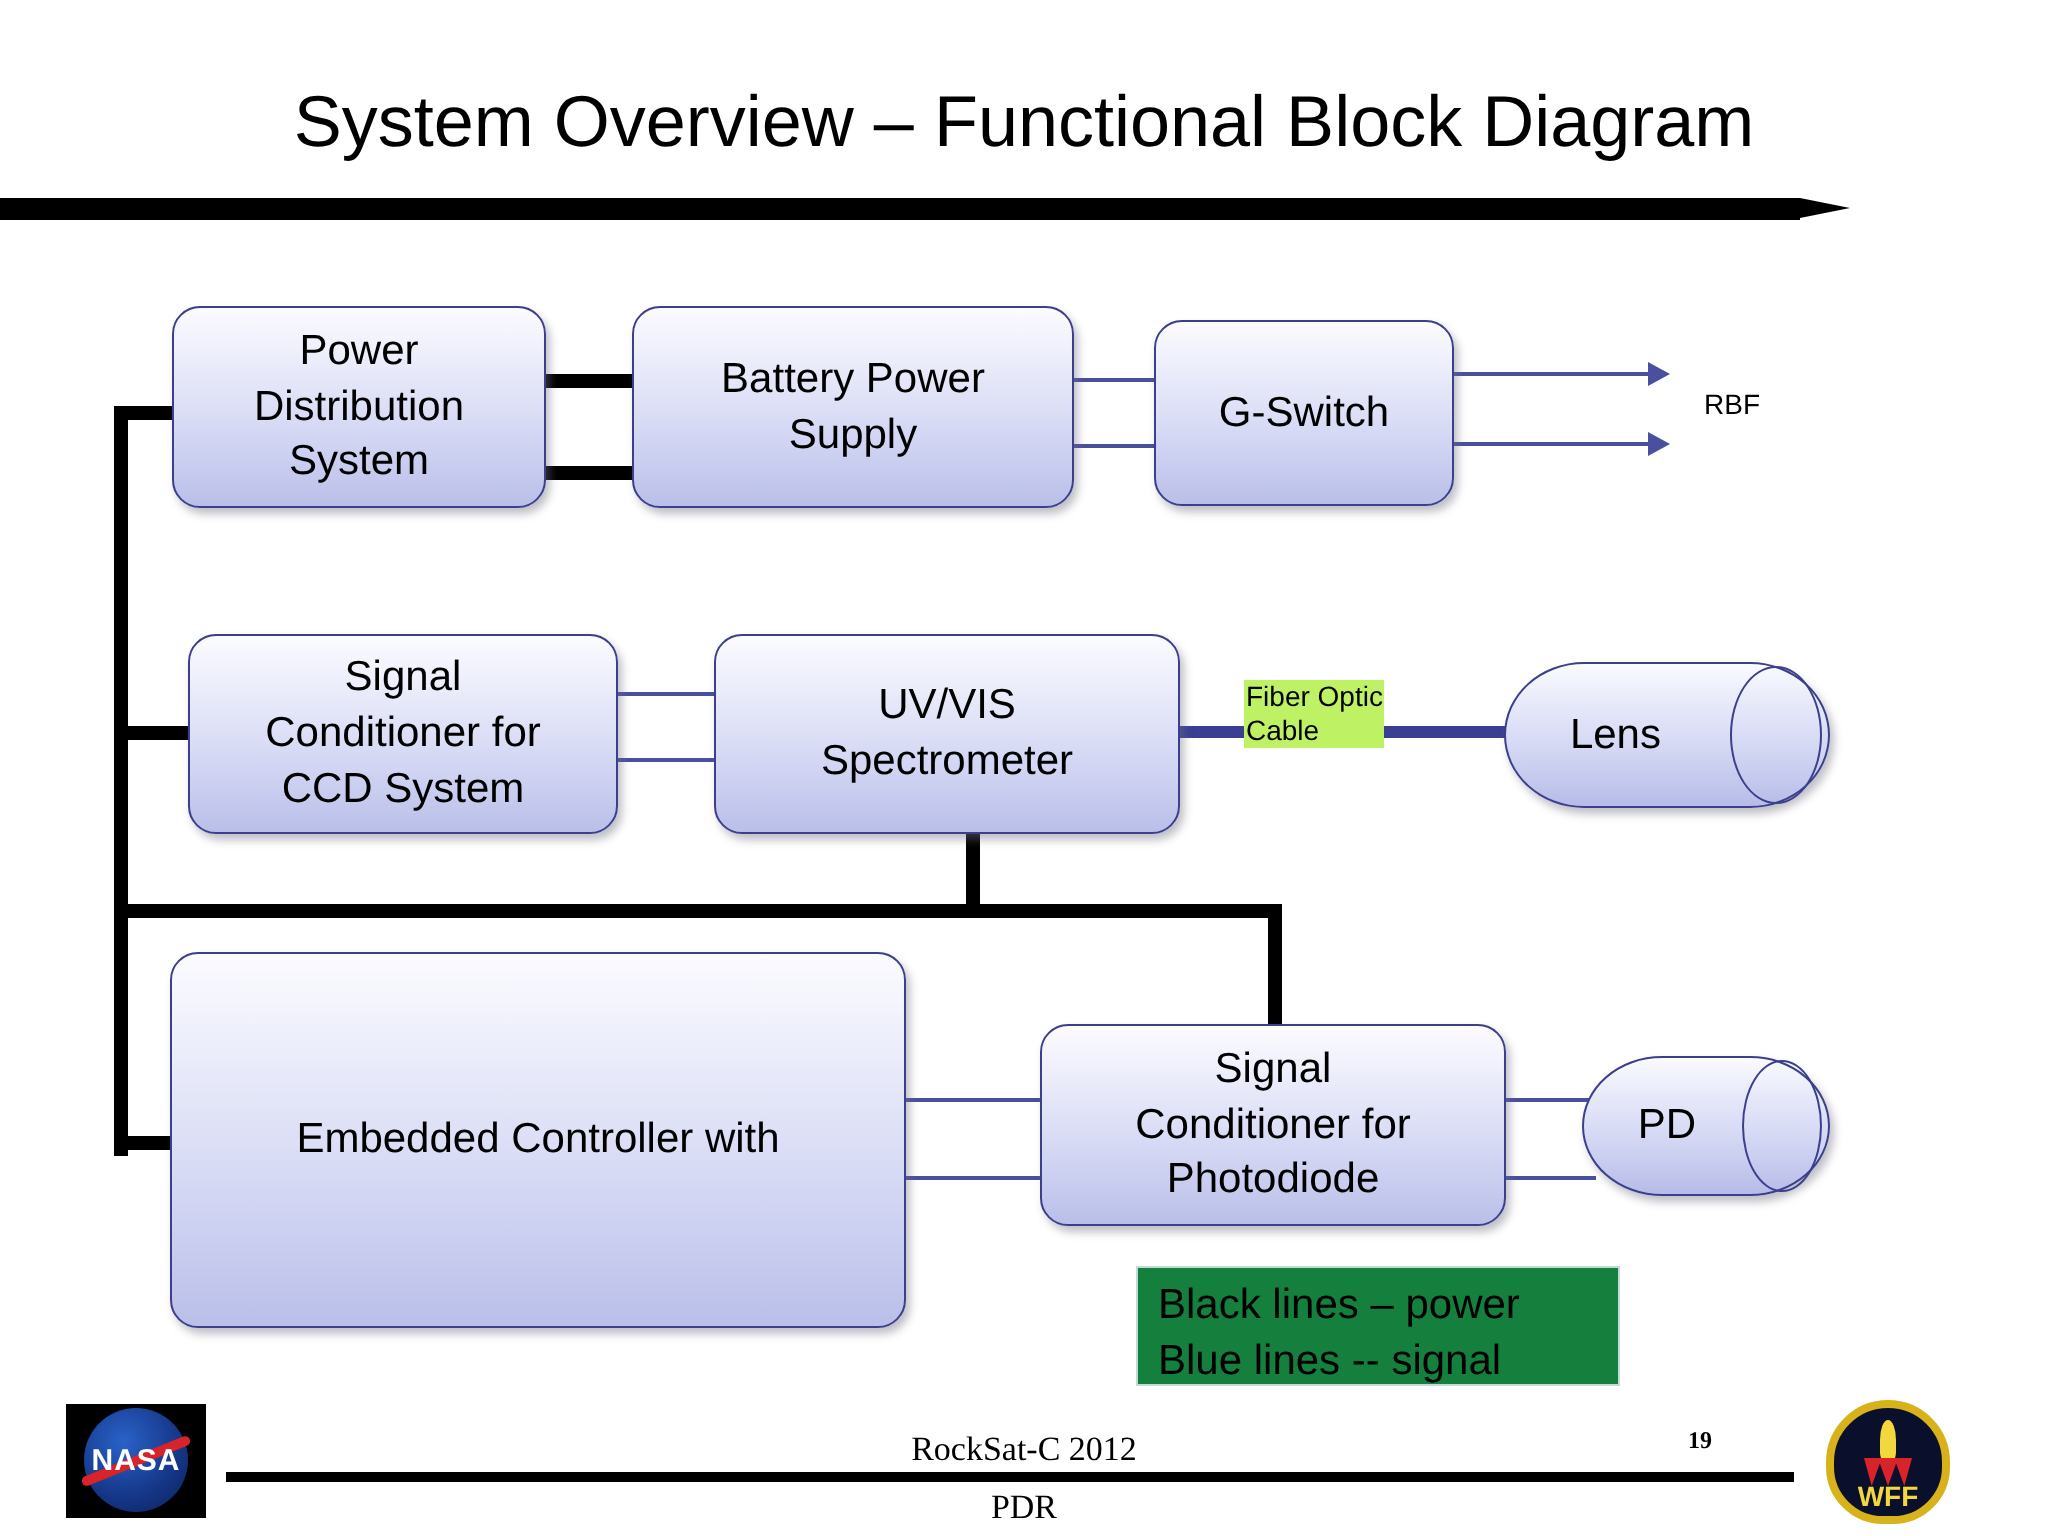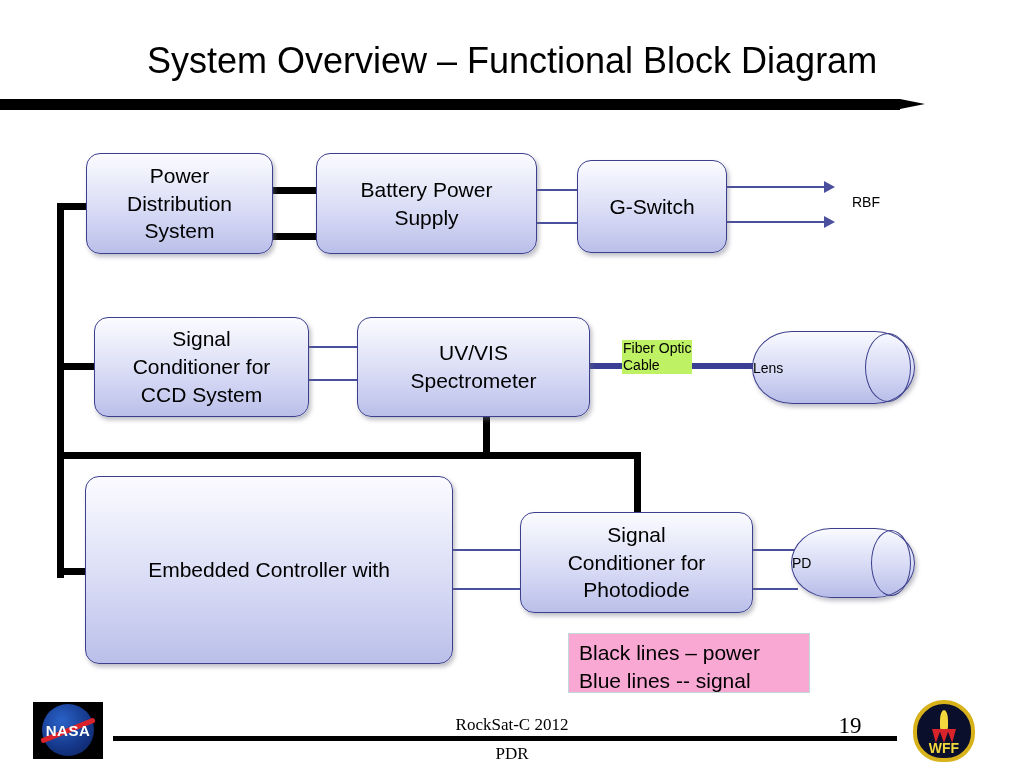--- a/index.html
+++ b/index.html
@@ -84,8 +84,8 @@
     top: 50%;
     transform: translateY(-50%);
     width: 68%;
-    text-align: left;
-    font-size: 14px;
+    text-align: center;
+    font-size: 21px;
     color: #000;
   }
   .cylinder .cyl-cap {

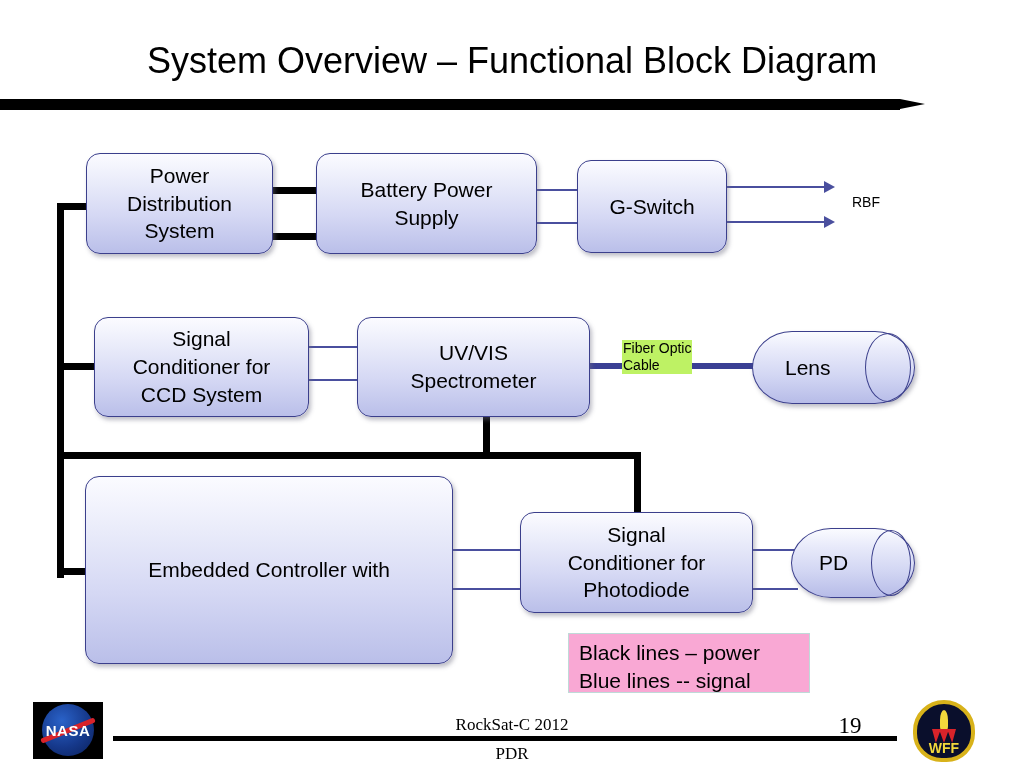--- a/index.html
+++ b/index.html
@@ -149,7 +149,7 @@
     height: 60px;
     box-sizing: border-box;
     border: 1.5px solid #bfdad8;
-    background: #f9a8d4;
+    background: #15803d;
     padding: 5px 0 0 10px;
     font-size: 21px;
     line-height: 1.34;

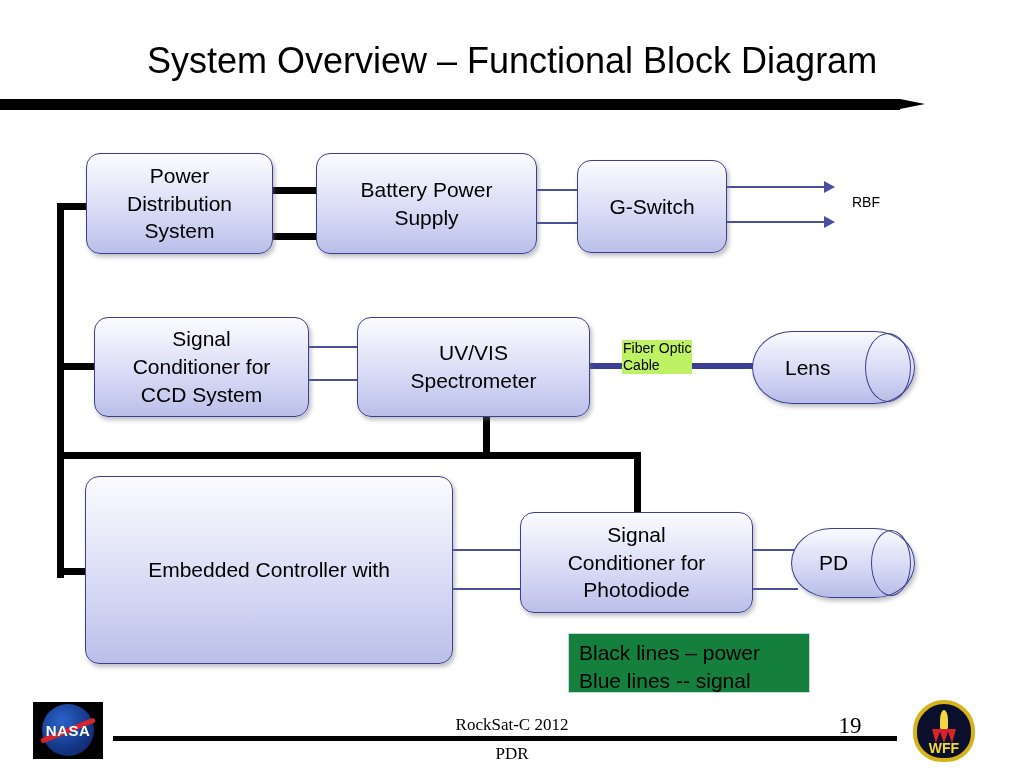--- a/index.html
+++ b/index.html
@@ -174,7 +174,7 @@
   }
   #footer-event { left: 0; top: 715px; width: 1024px; text-align: center; }
   #footer-doc   { left: 0; top: 744px; width: 1024px; text-align: center; }
-  #footer-page  { left: 820px; top: 713px; width: 60px; text-align: center; font-size: 23px; }
+  #footer-page  { left: 820px; top: 713px; width: 60px; text-align: center; font-size: 12px; font-weight: bold; }
 
   
   #nasa-logo {

